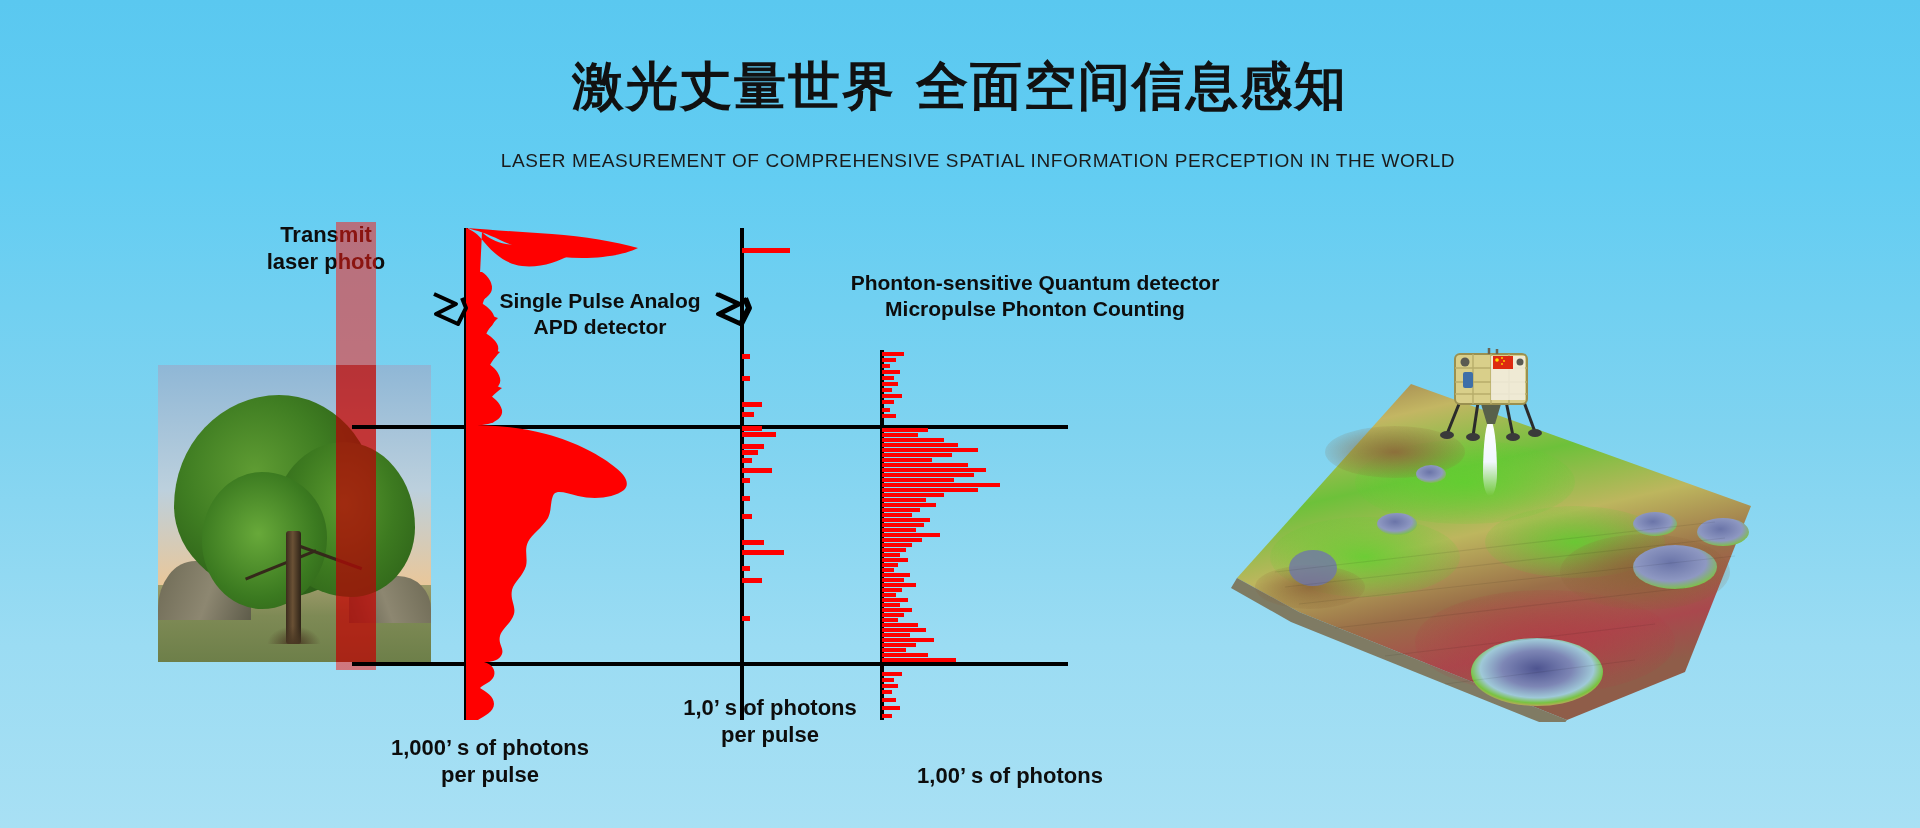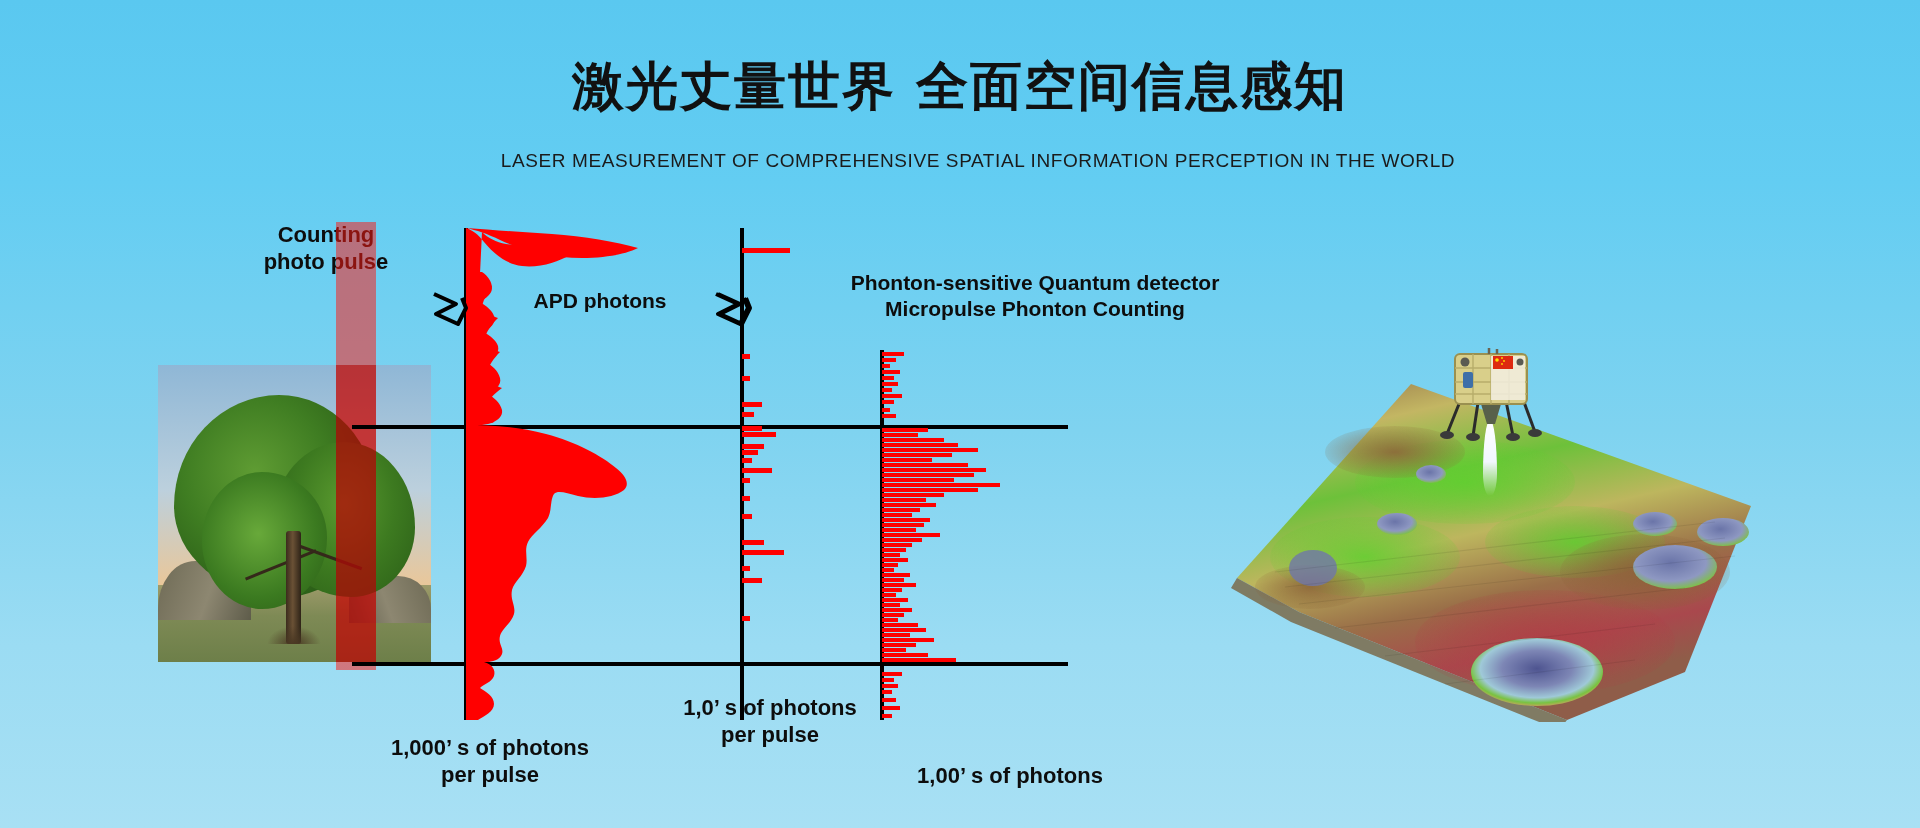--- a/index.html
+++ b/index.html
@@ -98,7 +98,7 @@
   <div class="subtitle">LASER MEASUREMENT OF COMPREHENSIVE SPATIAL INFORMATION PERCEPTION IN THE WORLD</div>
 
   <div class="lbl t22" style="left:236px;top:222px;width:180px;">
-    <div>Counting</div>
+    <div>Transmit</div>
     <div>photo pulse</div>
   </div>
 

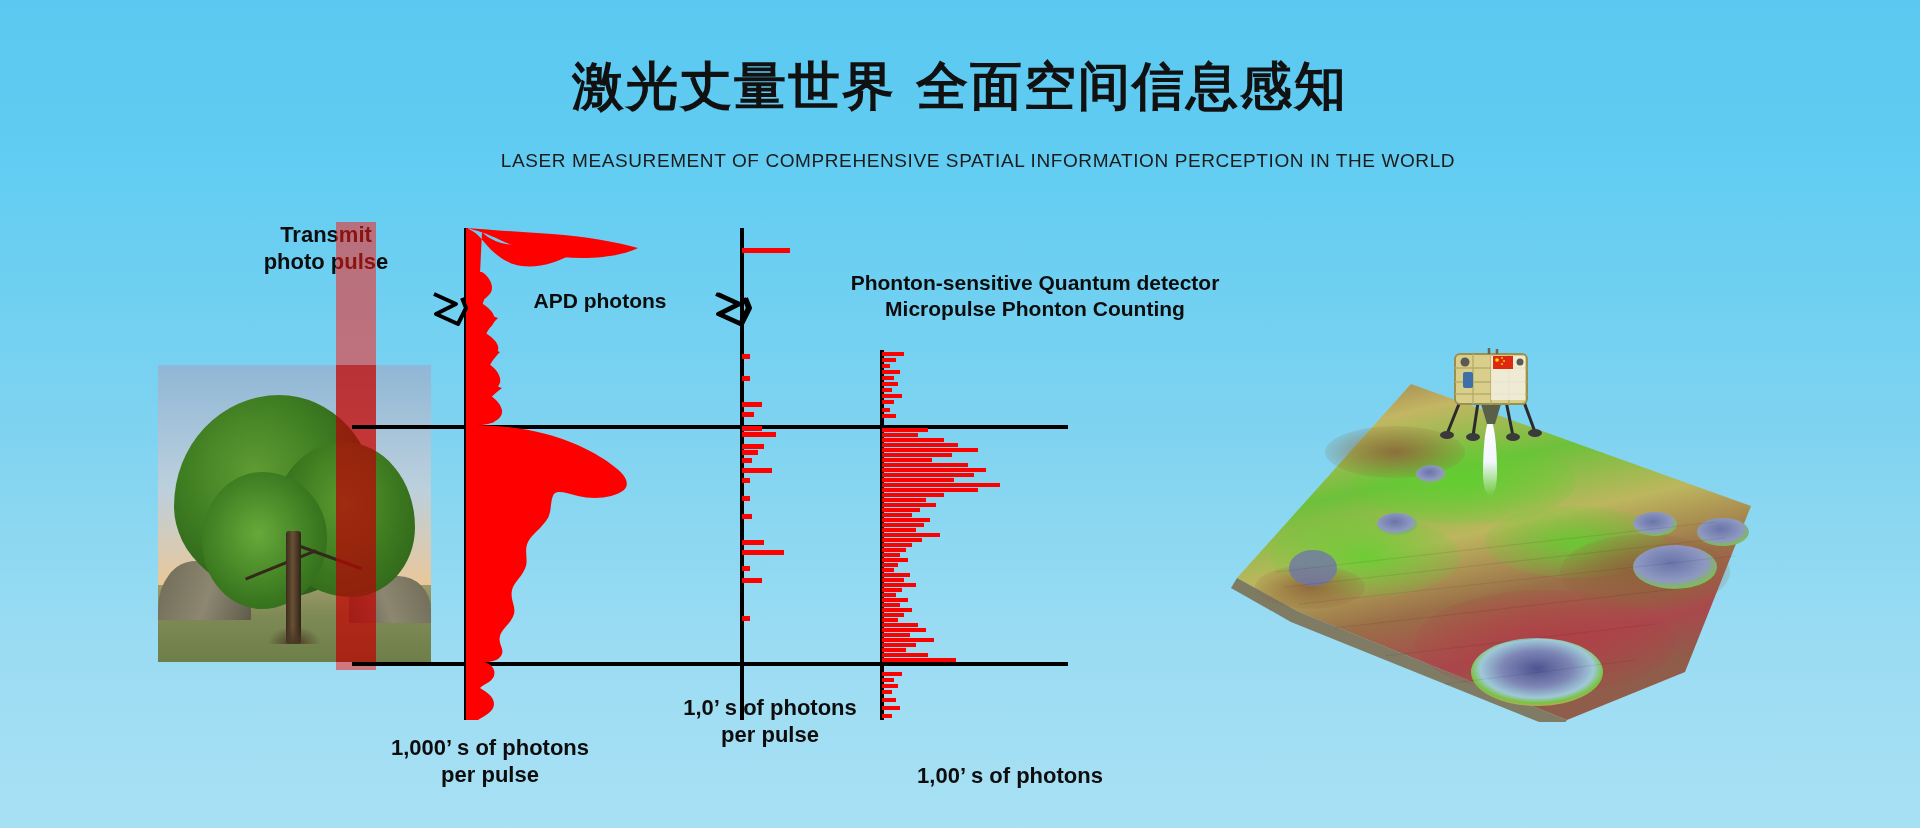--- a/index.html
+++ b/index.html
@@ -99,7 +99,7 @@
 
   <div class="lbl t22" style="left:236px;top:222px;width:180px;">
     <div>Transmit</div>
-    <div>photo pulse</div>
+    <div>laser photo</div>
   </div>
 
   <div class="photo">

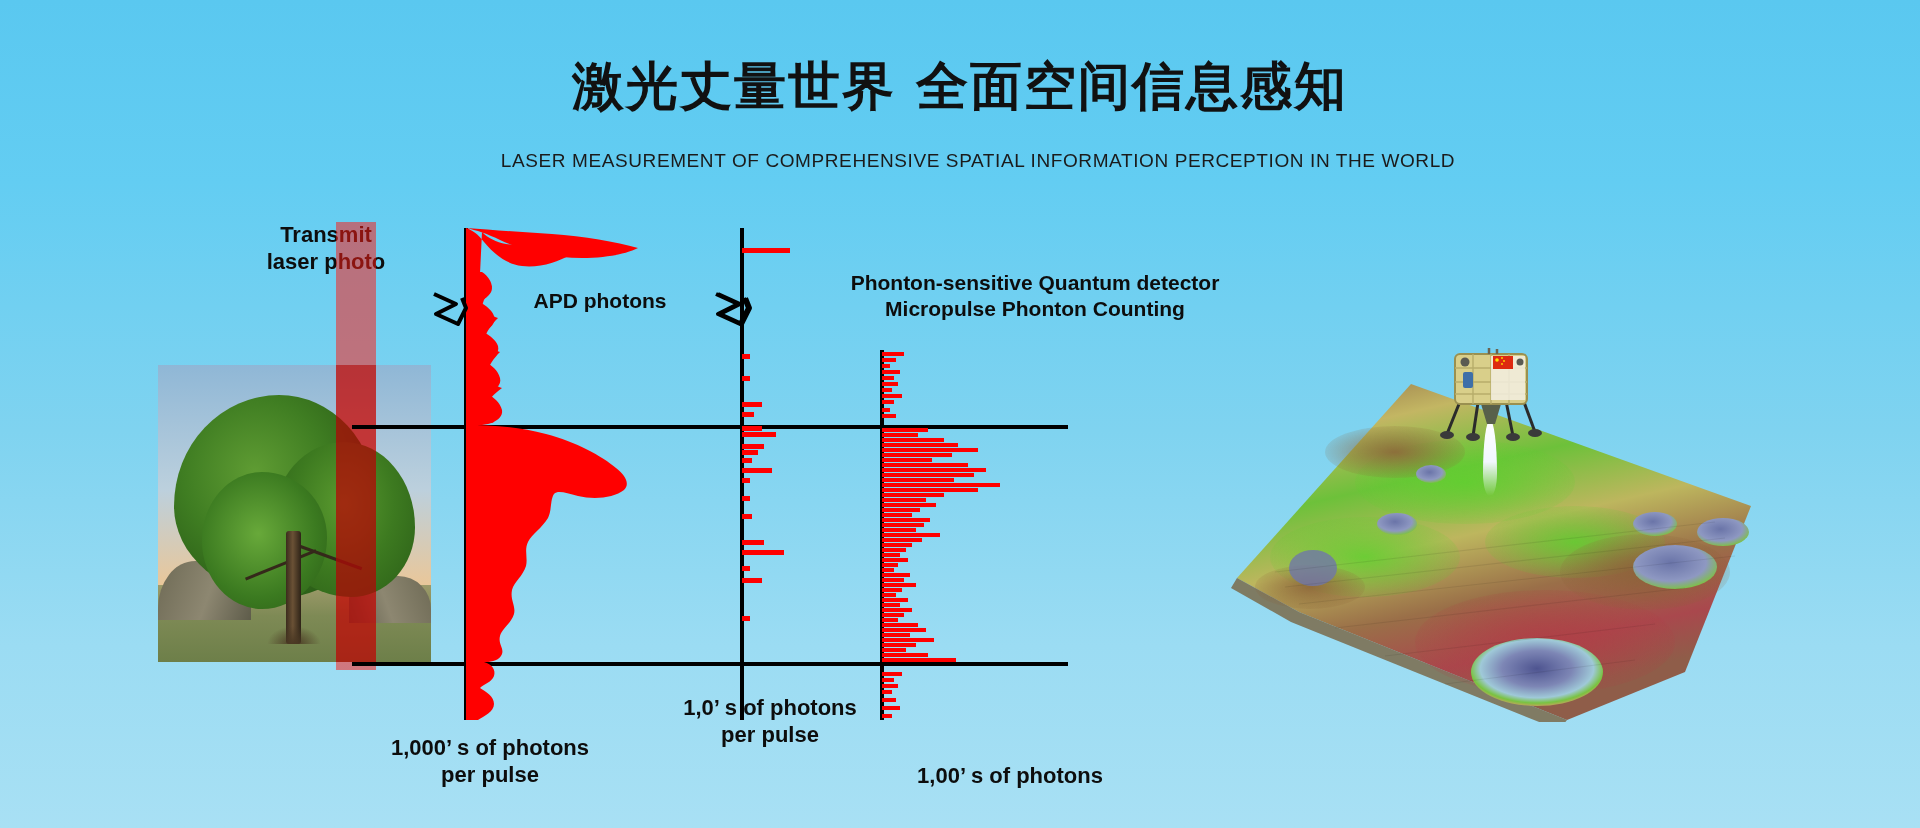--- a/index.html
+++ b/index.html
@@ -199,6 +199,7 @@
   </svg>
 
   <div class="lbl t21" style="left:470px;top:288px;width:260px;">
+    <div>Single Pulse Analog</div>
     <div>APD photons</div>
   </div>
 

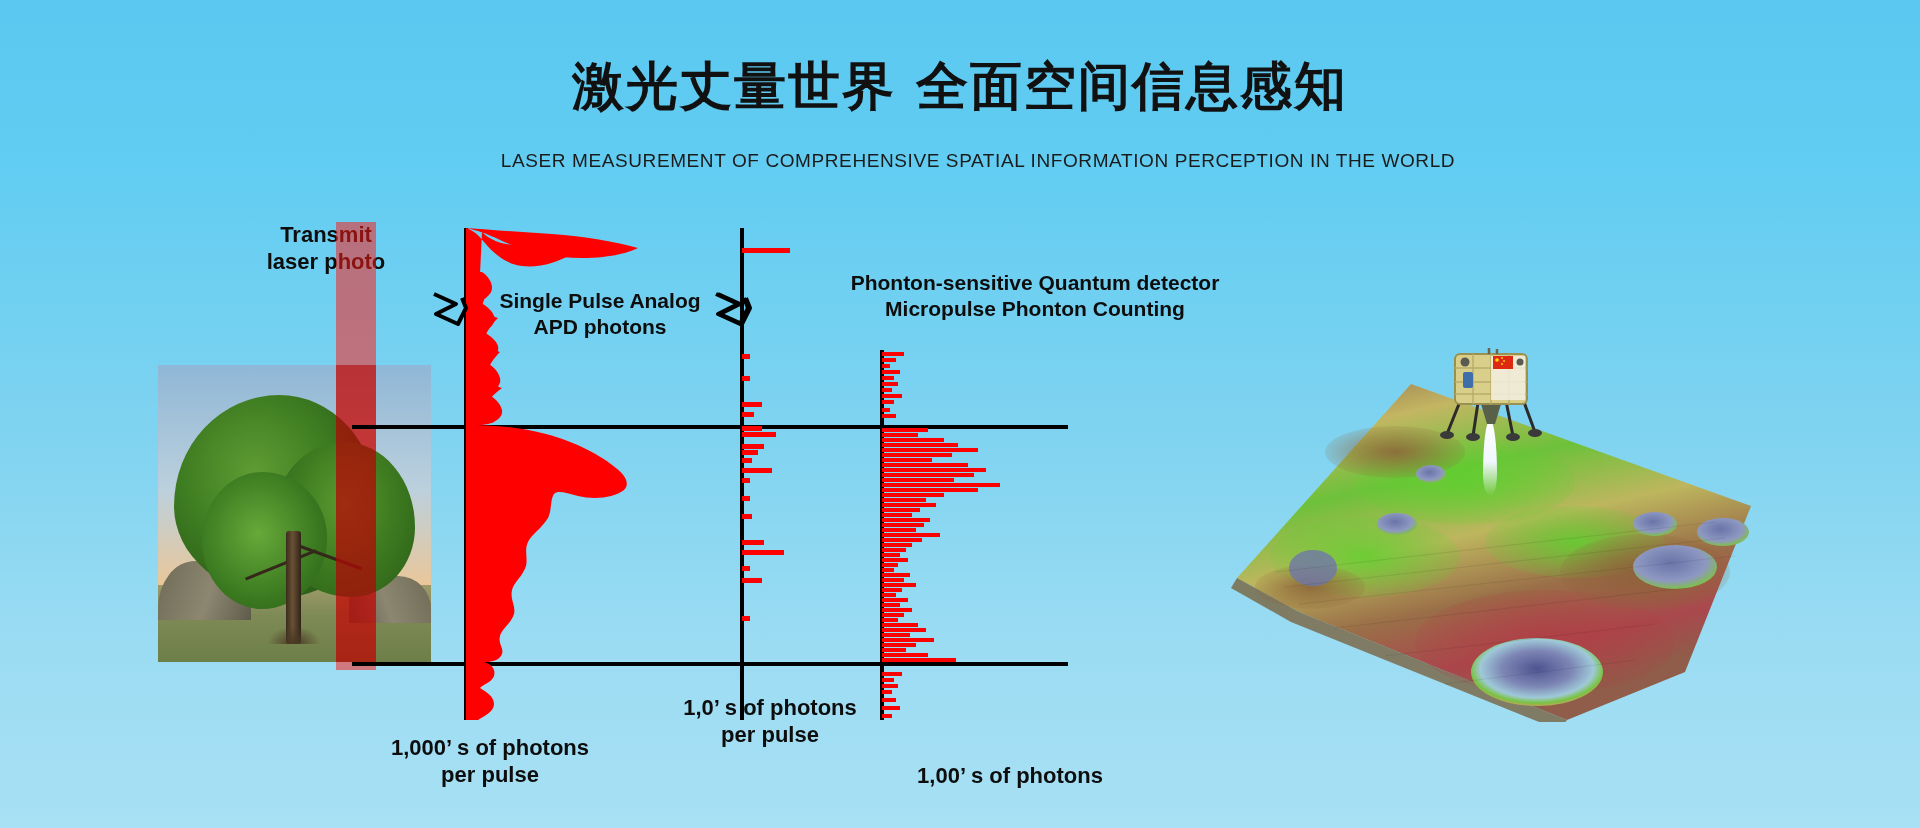--- a/index.html
+++ b/index.html
@@ -200,7 +200,7 @@
 
   <div class="lbl t21" style="left:470px;top:288px;width:260px;">
     <div>Single Pulse Analog</div>
-    <div>APD photons</div>
+    <div>APD detector</div>
   </div>
 
   <div class="vaxis" style="left:740px;top:228px;height:492px;"></div>

